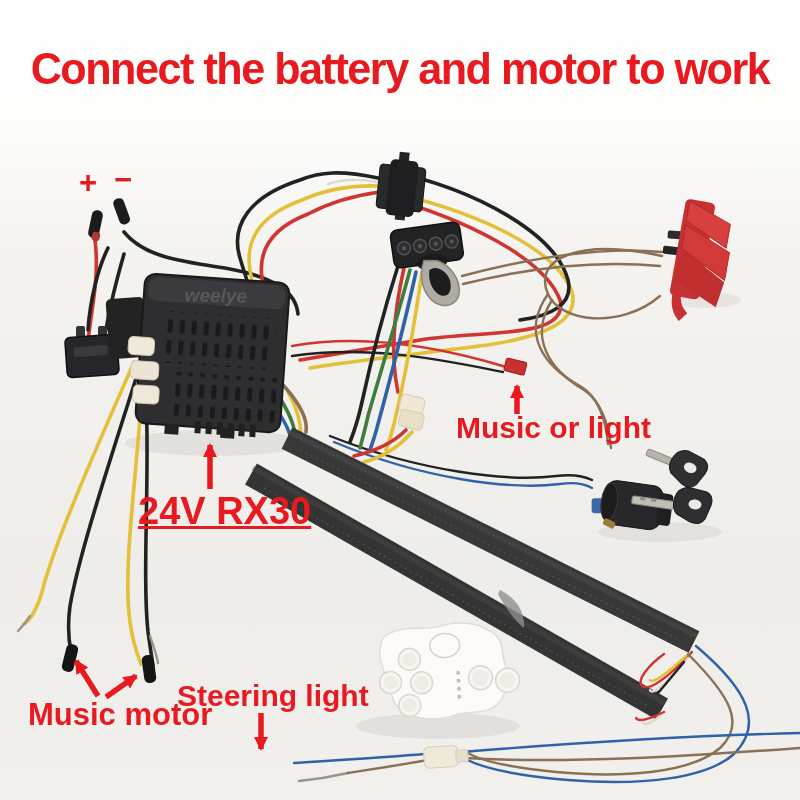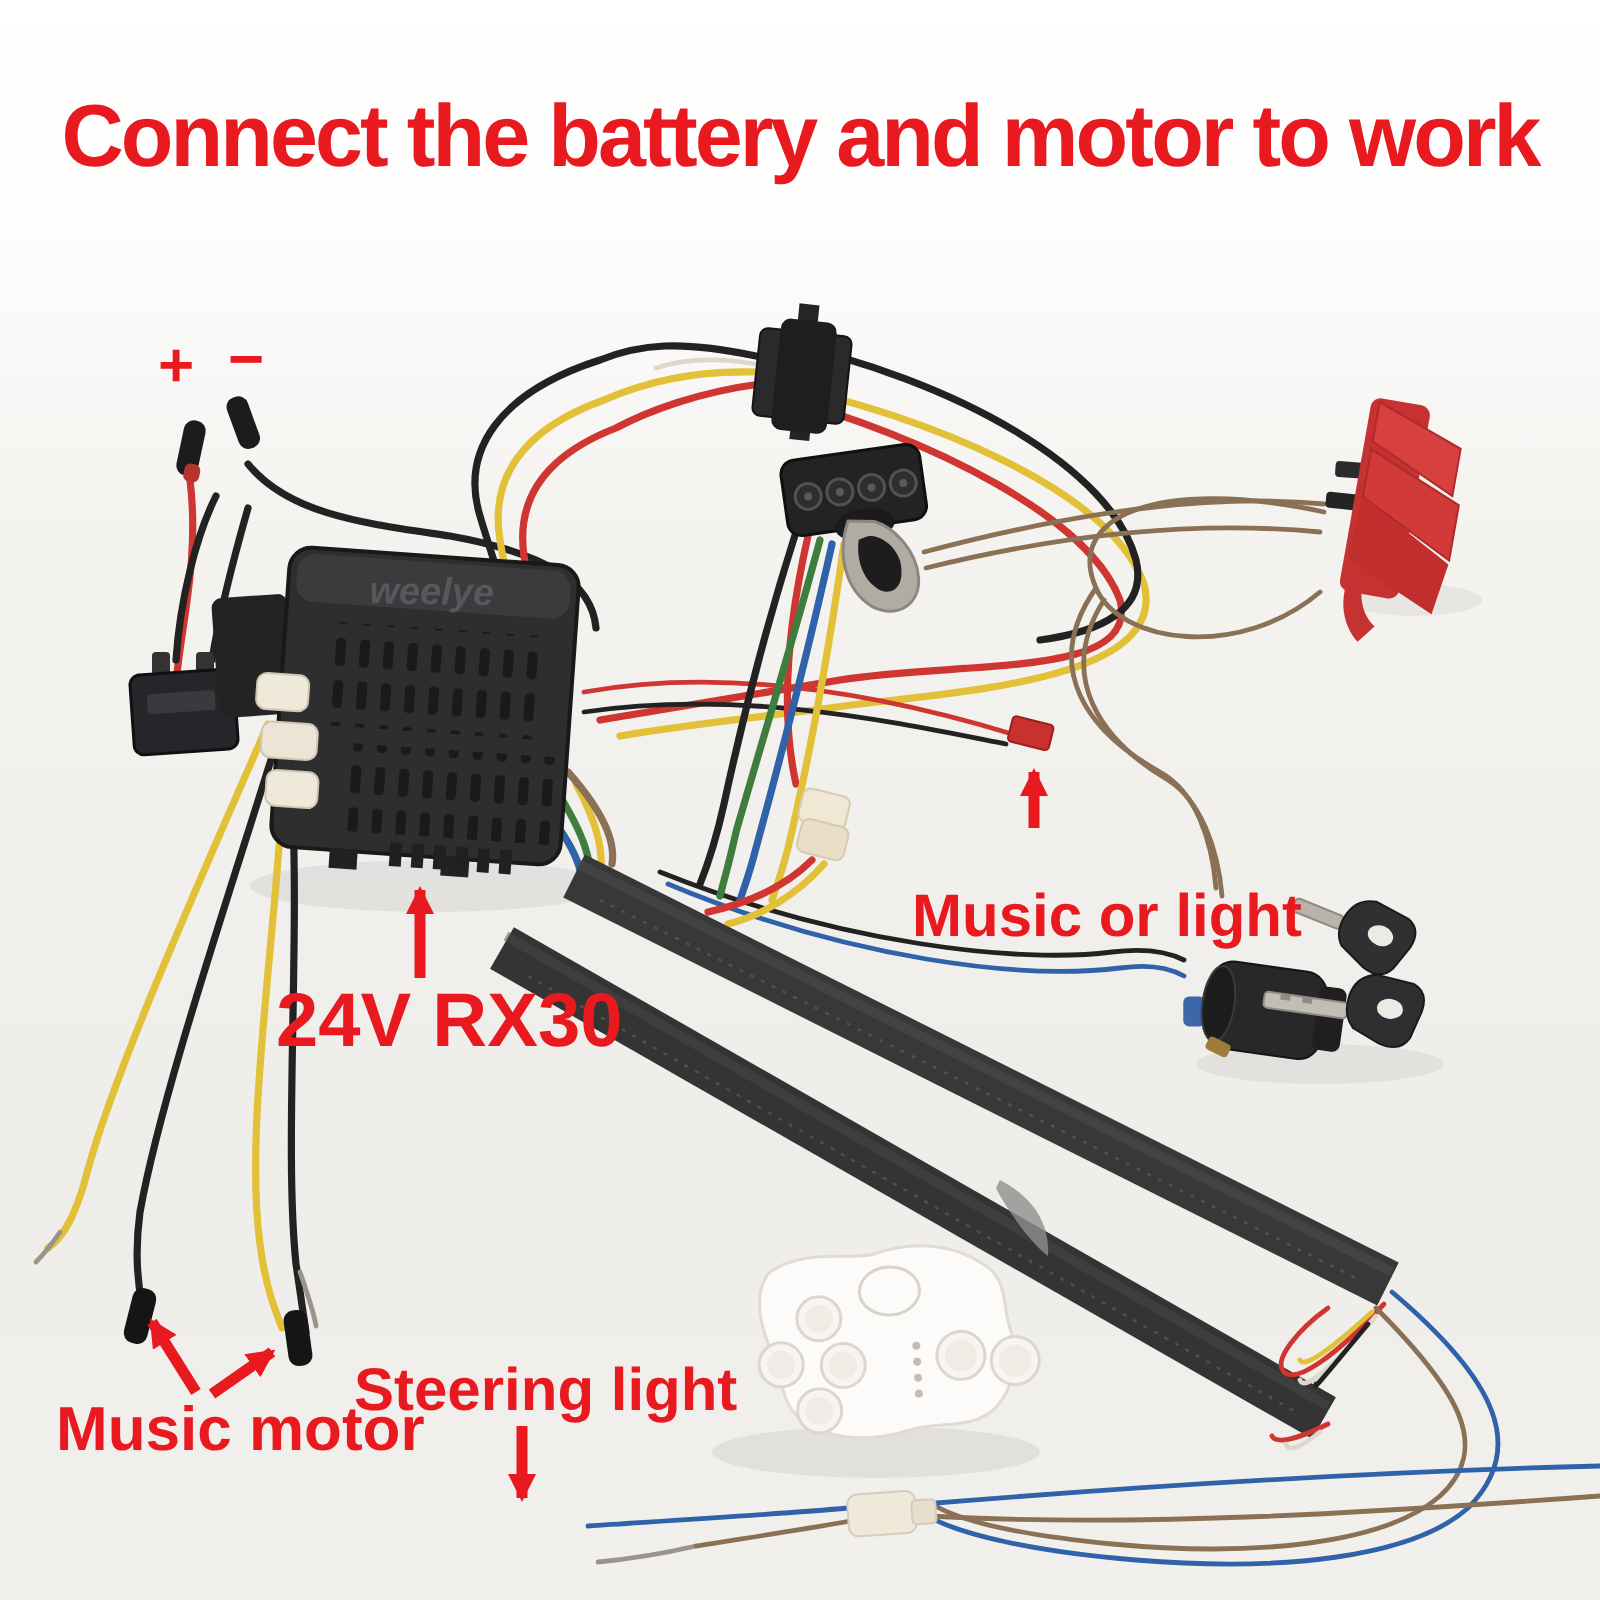--- a/index.html
+++ b/index.html
@@ -28,7 +28,7 @@
   #plus-label{left:79px;top:167px;font-size:31px;}
   #minus-label{left:114px;top:164px;font-size:31px;}
   #rx30-label{left:138px;top:492px;font-size:38px;font-weight:600;}
-  #music-label{left:456px;top:413px;font-size:30px;margin-top:31px;}
+  #music-label{left:456px;top:413px;font-size:30px;}
   #drive-label{left:28px;top:699px;font-size:31px;}
   #steer-label{left:177px;top:681px;font-size:30px;}
   .wire{fill:none;stroke-linecap:round;stroke-width:3.6px;}

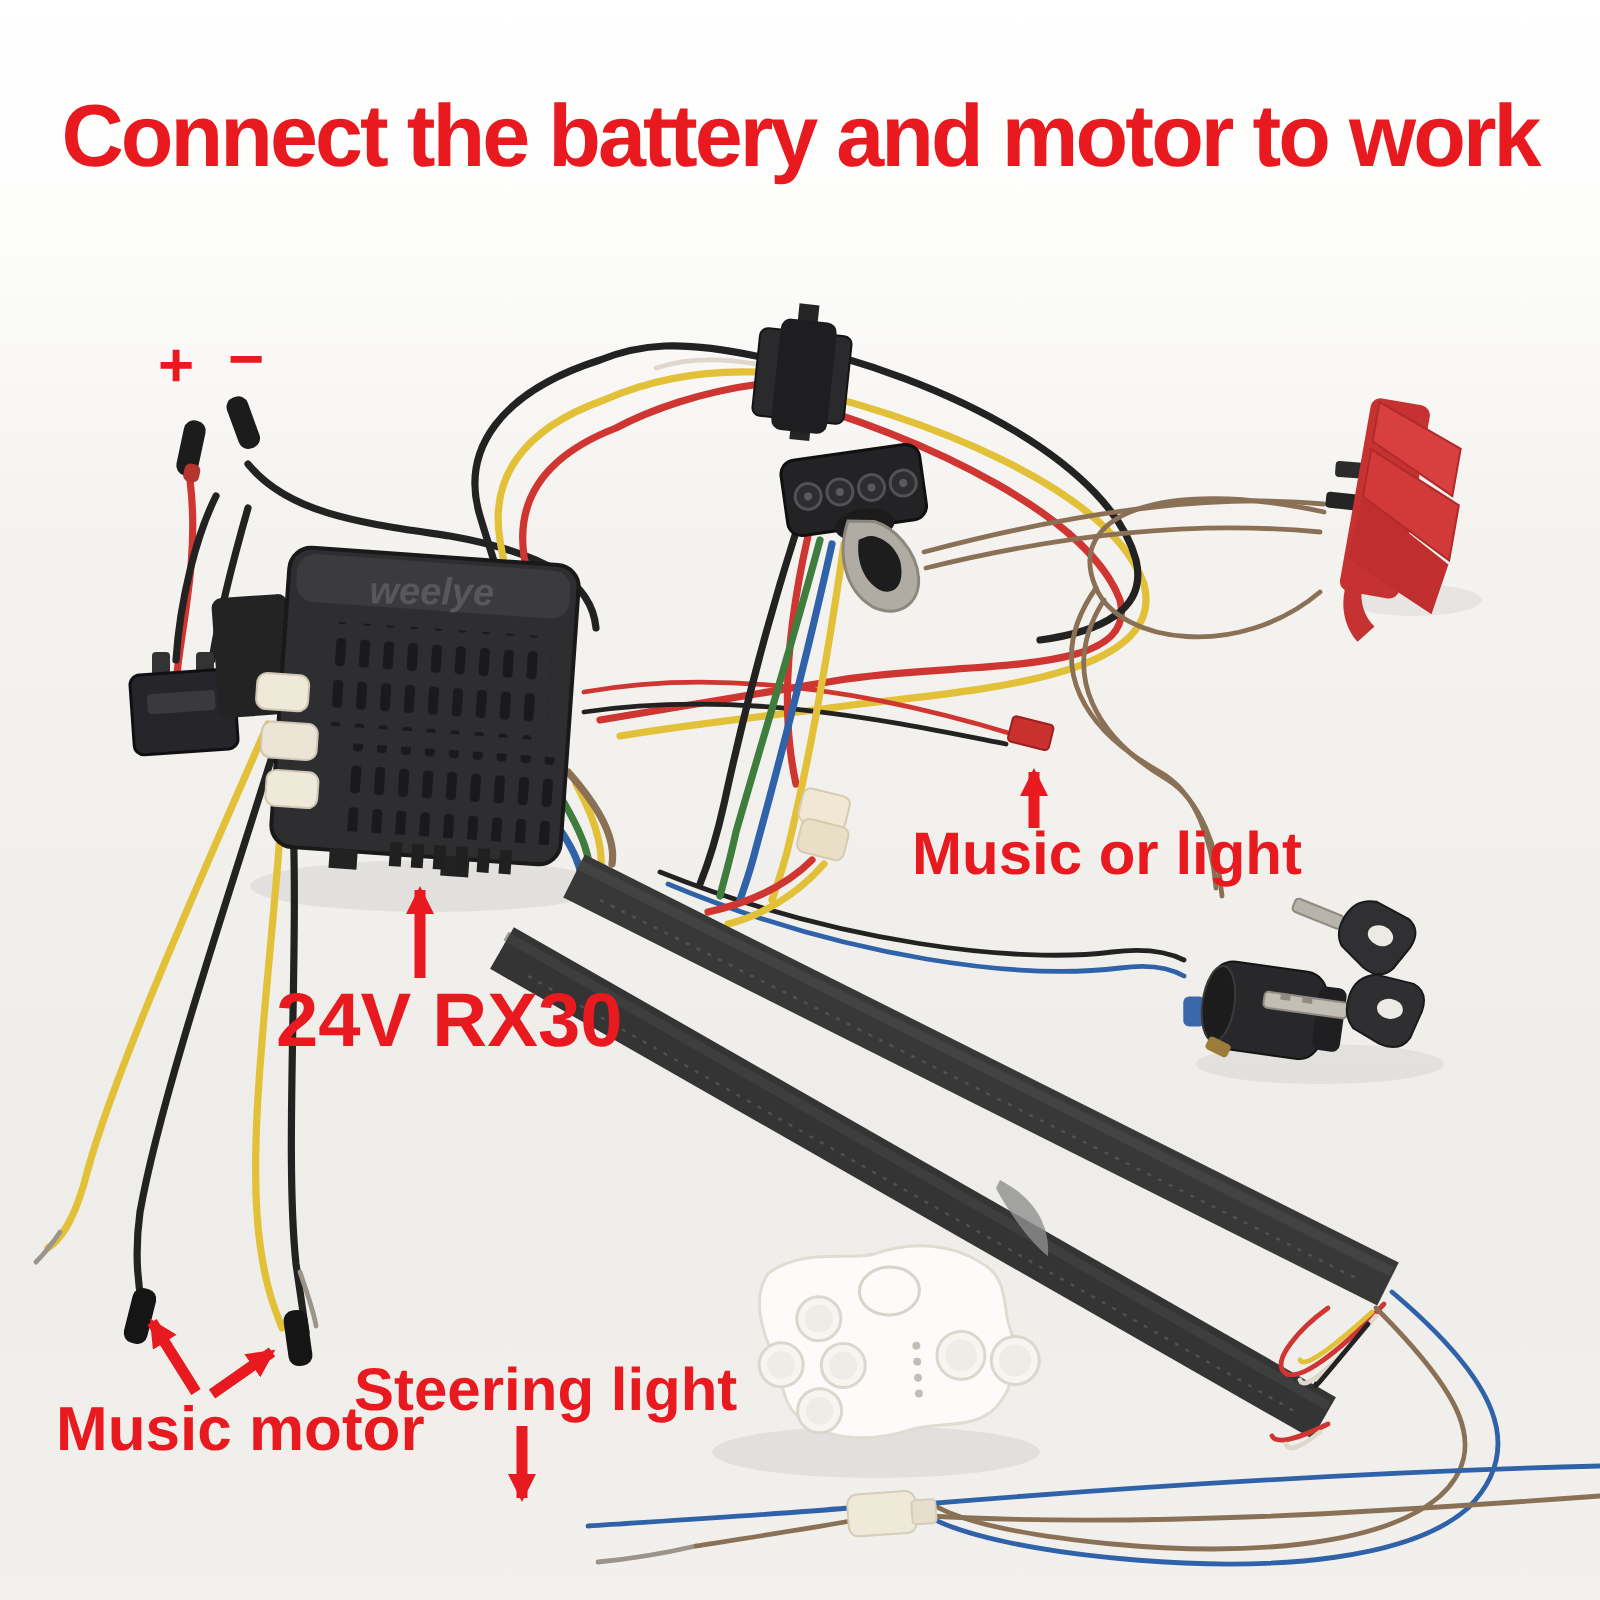--- a/index.html
+++ b/index.html
@@ -27,7 +27,7 @@
   .ann{position:absolute;color:var(--annotation_red);font-weight:700;line-height:1;white-space:nowrap;}
   #plus-label{left:79px;top:167px;font-size:31px;}
   #minus-label{left:114px;top:164px;font-size:31px;}
-  #rx30-label{left:138px;top:492px;font-size:38px;font-weight:600;}
+  #rx30-label{left:138px;top:492px;font-size:38px;font-weight:600;text-decoration:underline;}
   #music-label{left:456px;top:413px;font-size:30px;}
   #drive-label{left:28px;top:699px;font-size:31px;}
   #steer-label{left:177px;top:681px;font-size:30px;}

